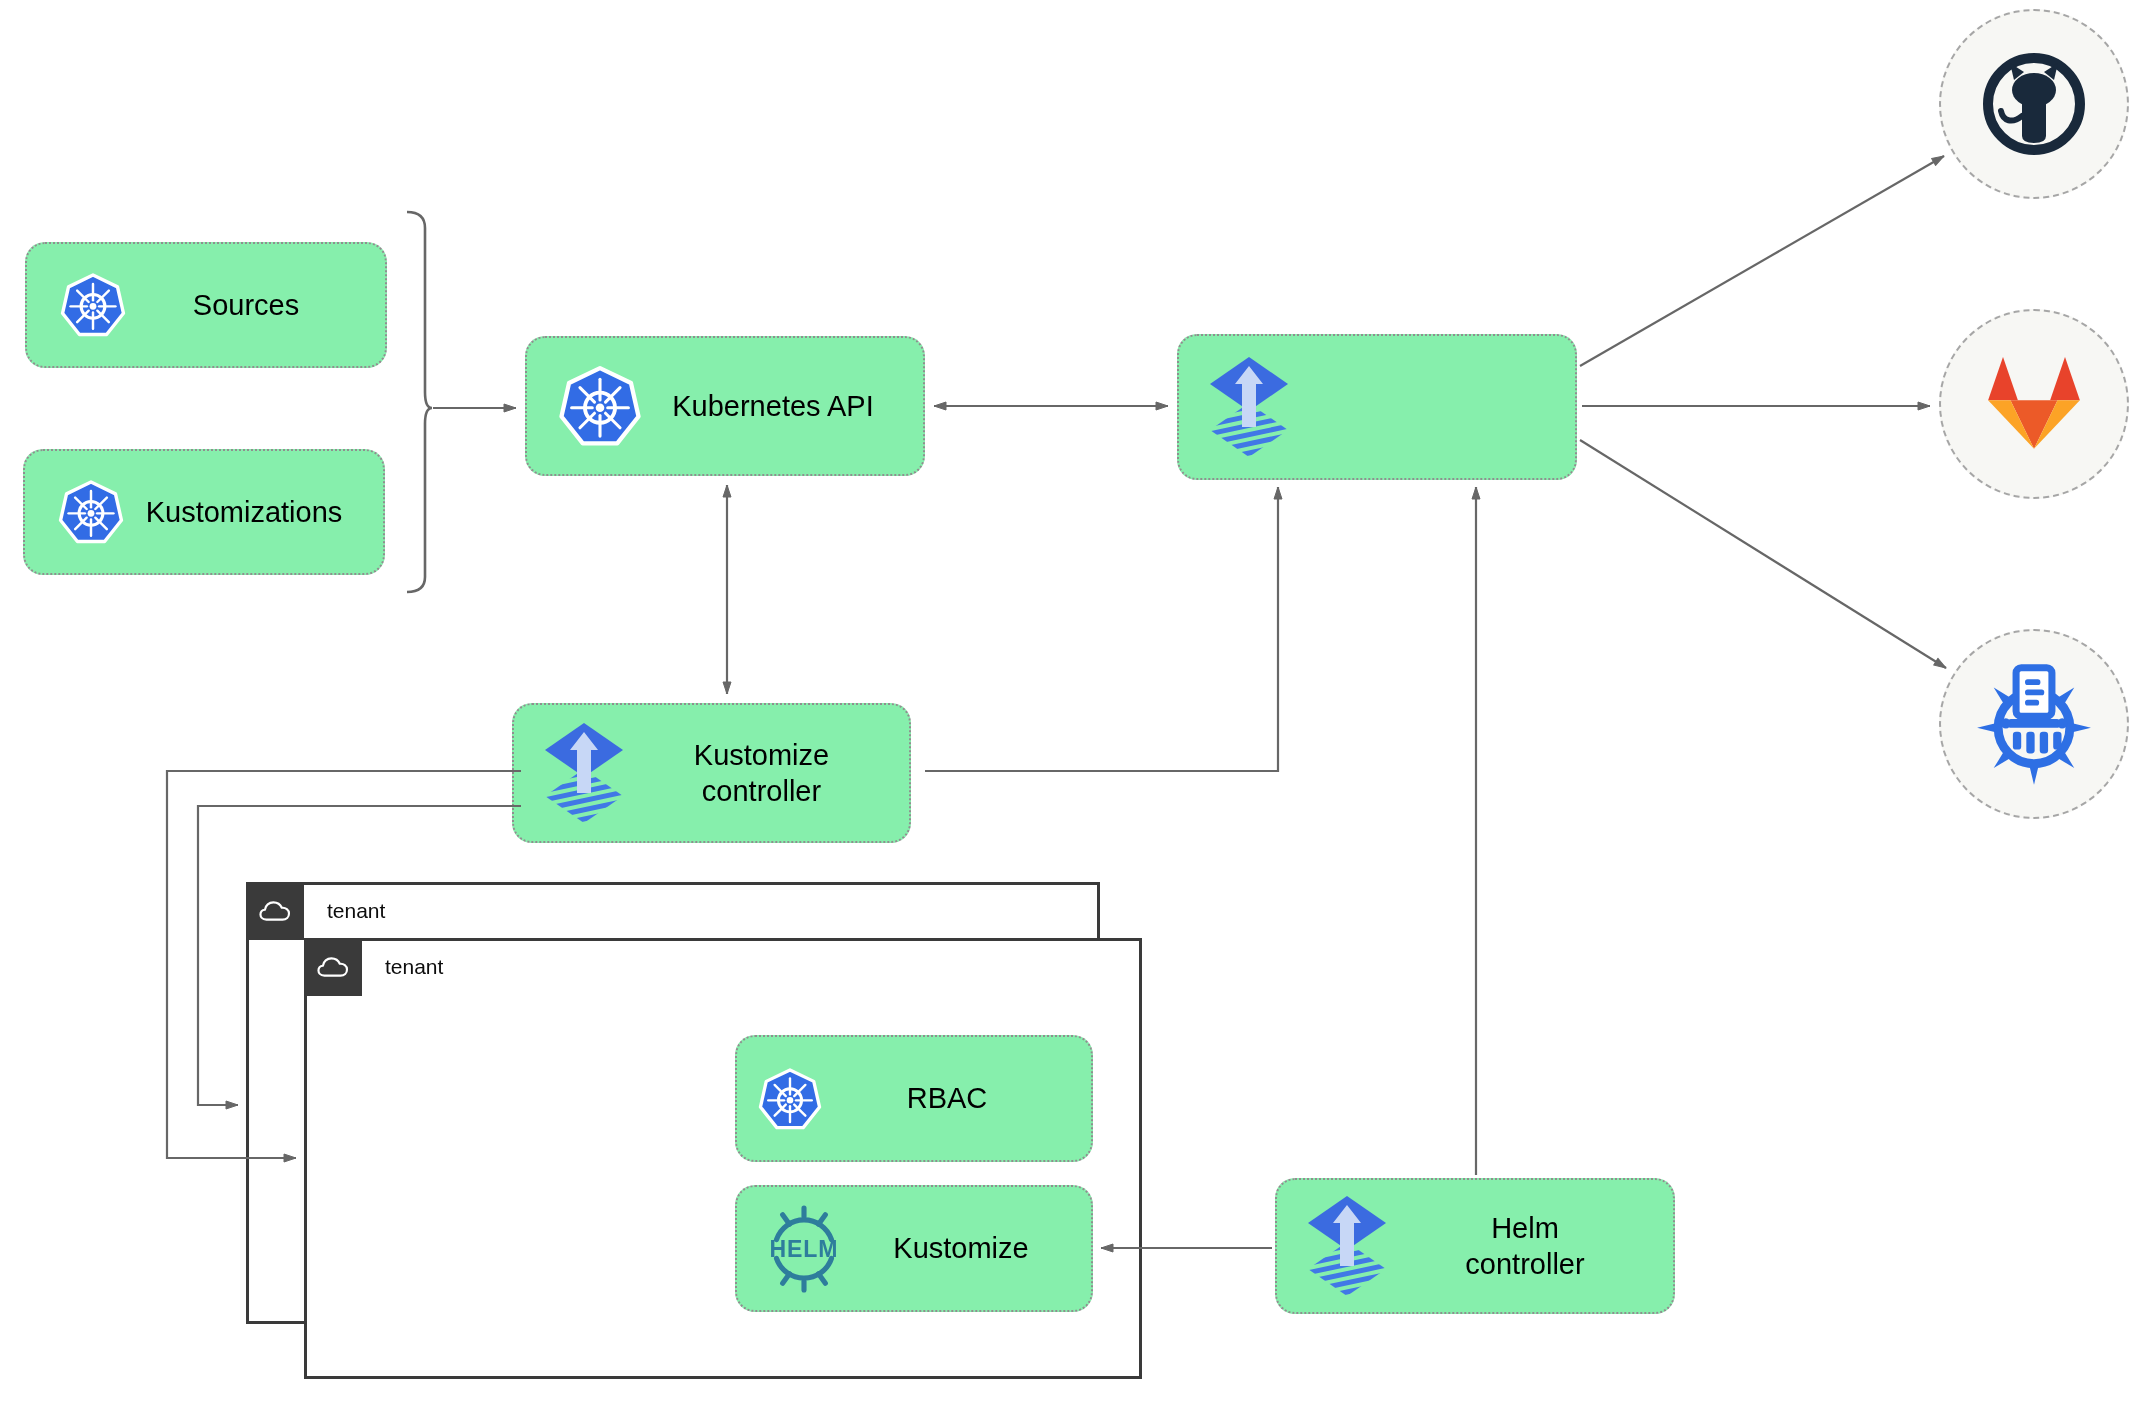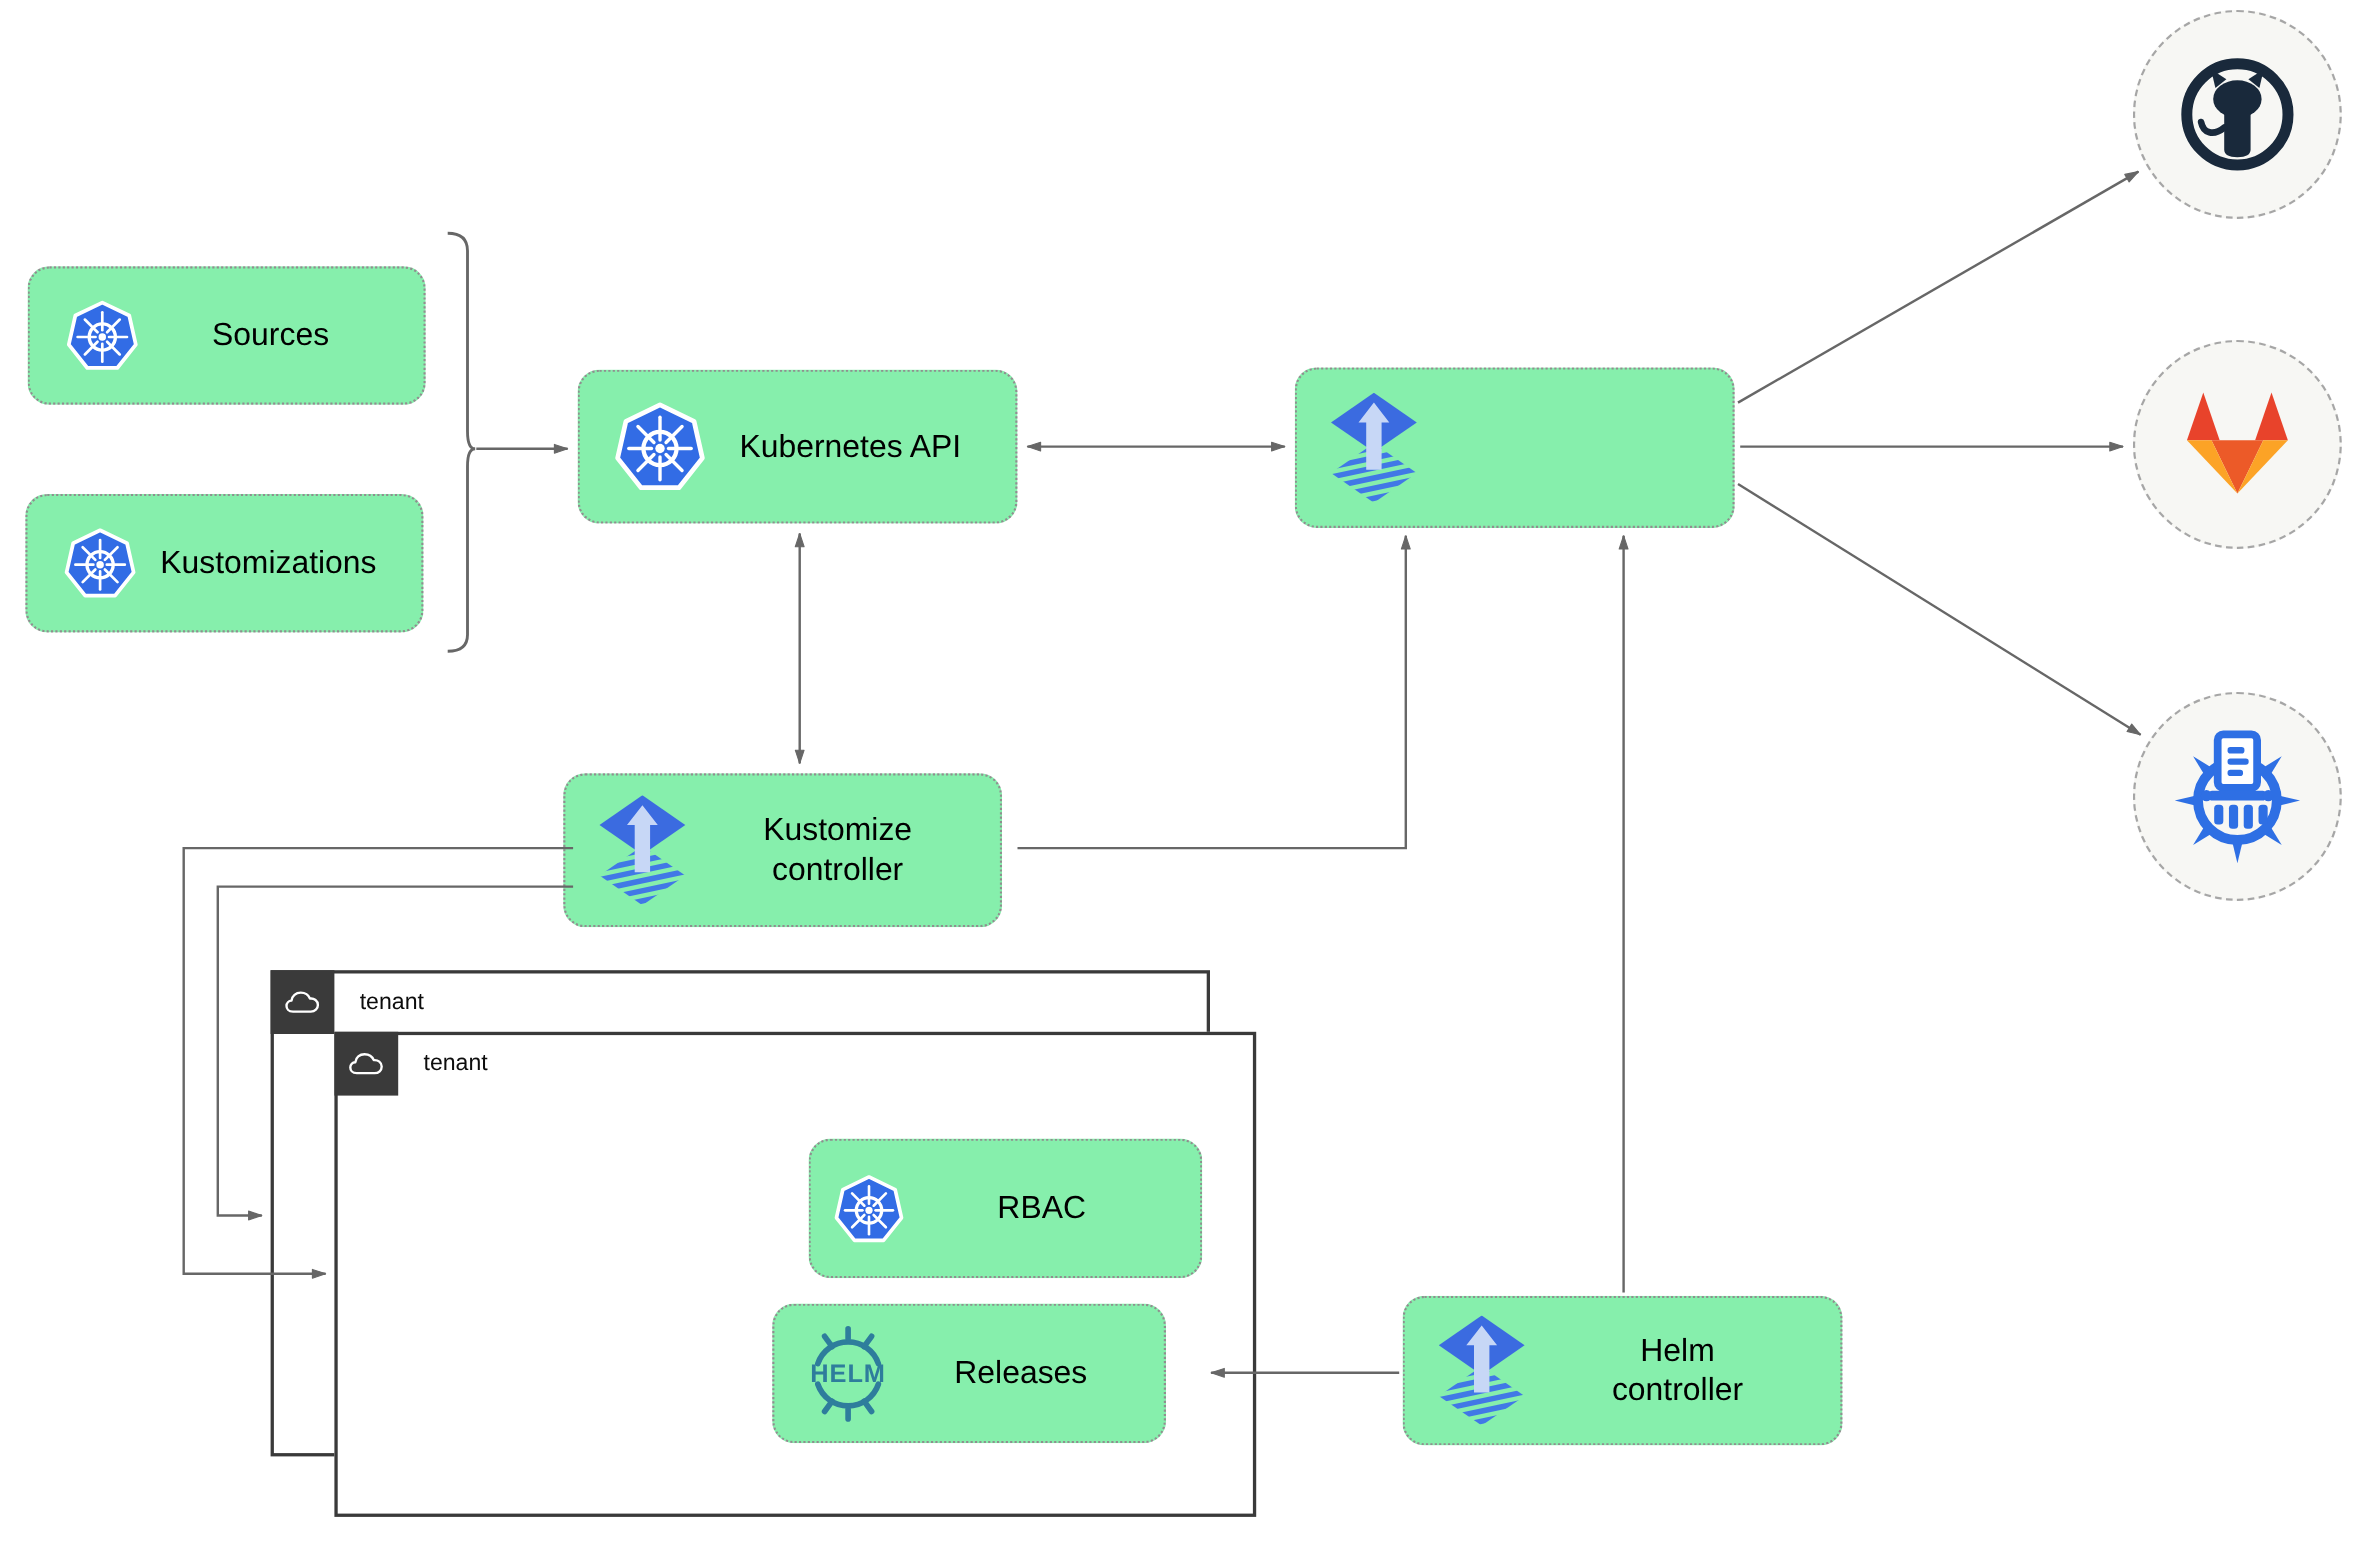--- a/index.html
+++ b/index.html
@@ -141,7 +141,7 @@
       </svg>
     <div class="lbl">RBAC</div>
   </div>
-  <div class="n-box" style="left:702px;top:1185px;width:358px;height:127px;">
+  <div class="n-box" style="left:735px;top:1185px;width:358px;height:127px;">
     <svg class="ic" width="94" height="94" viewBox="0 0 110 110">
       <g stroke="#2E7D9C" stroke-width="6" stroke-linecap="round" fill="none">
         <path d="M 22.8 44 A 34 34 0 0 1 87.2 44"></path>

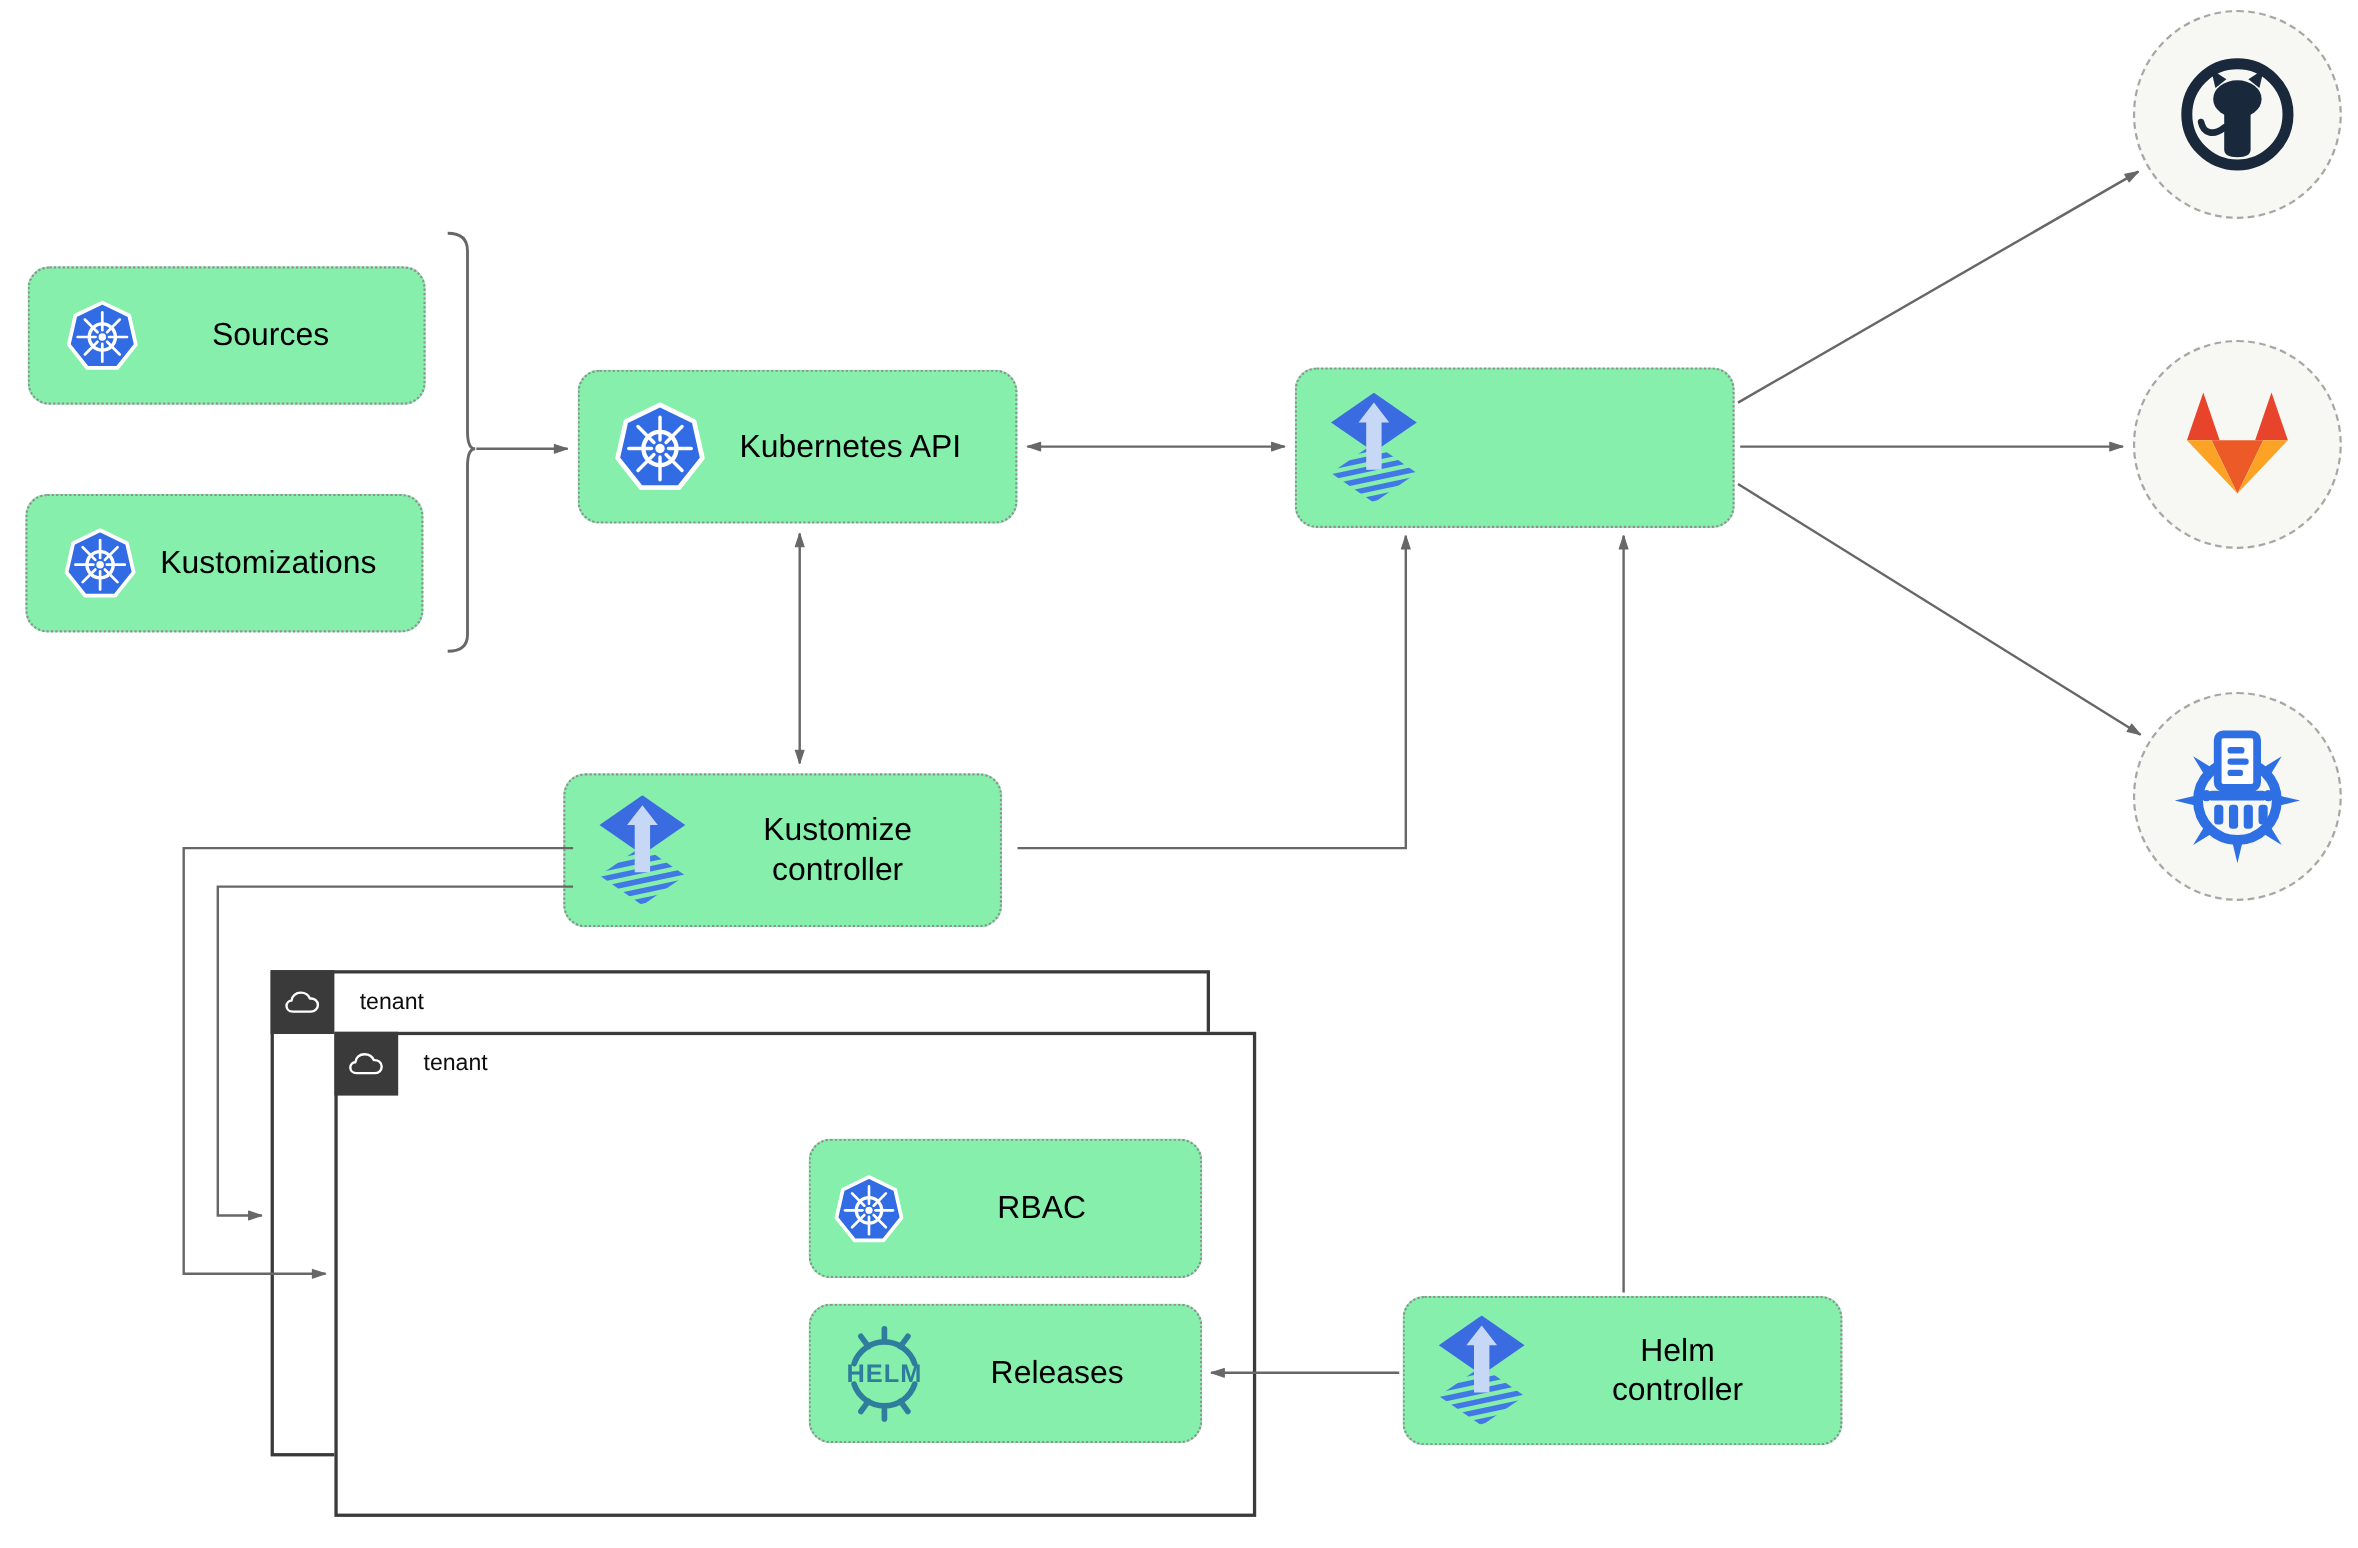--- a/index.html
+++ b/index.html
@@ -155,7 +155,7 @@
       </g>
       <text x="55" y="64" text-anchor="middle" font-size="27" font-weight="bold" font-family="Liberation Sans, sans-serif" letter-spacing="1" fill="#2E7D9C">HELM</text>
     </svg>
-    <div class="lbl">Releases</div>
+    <div class="lbl">Kustomize</div>
   </div>
 
   <div class="n-box" style="left:25px;top:242px;width:362px;height:126px;">

